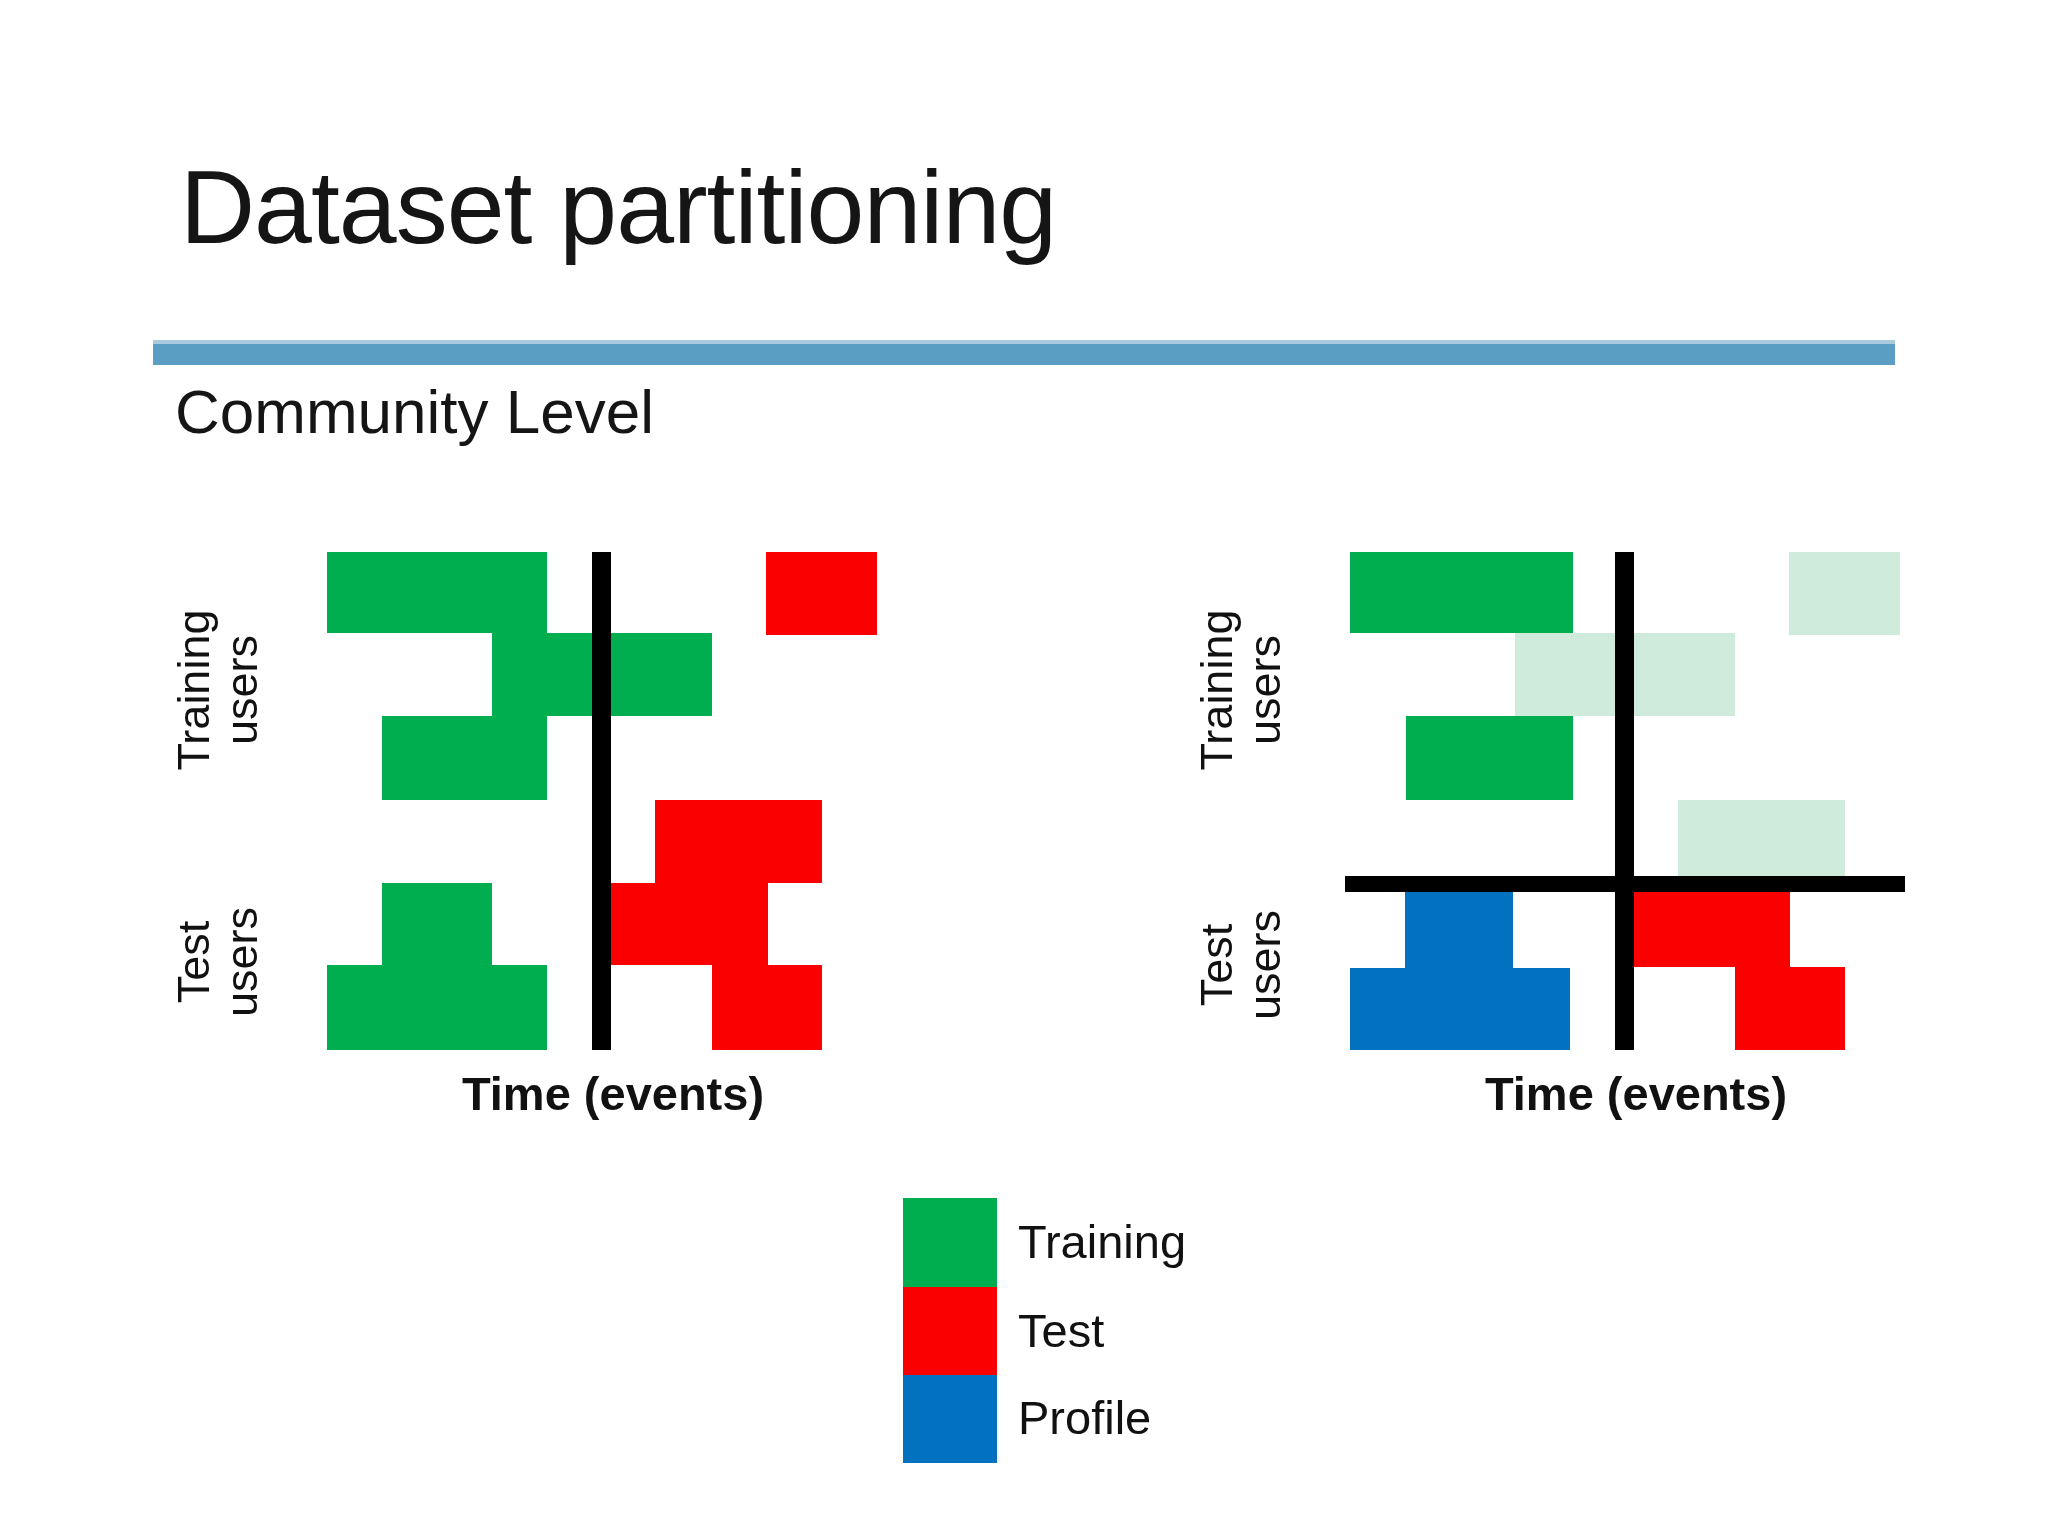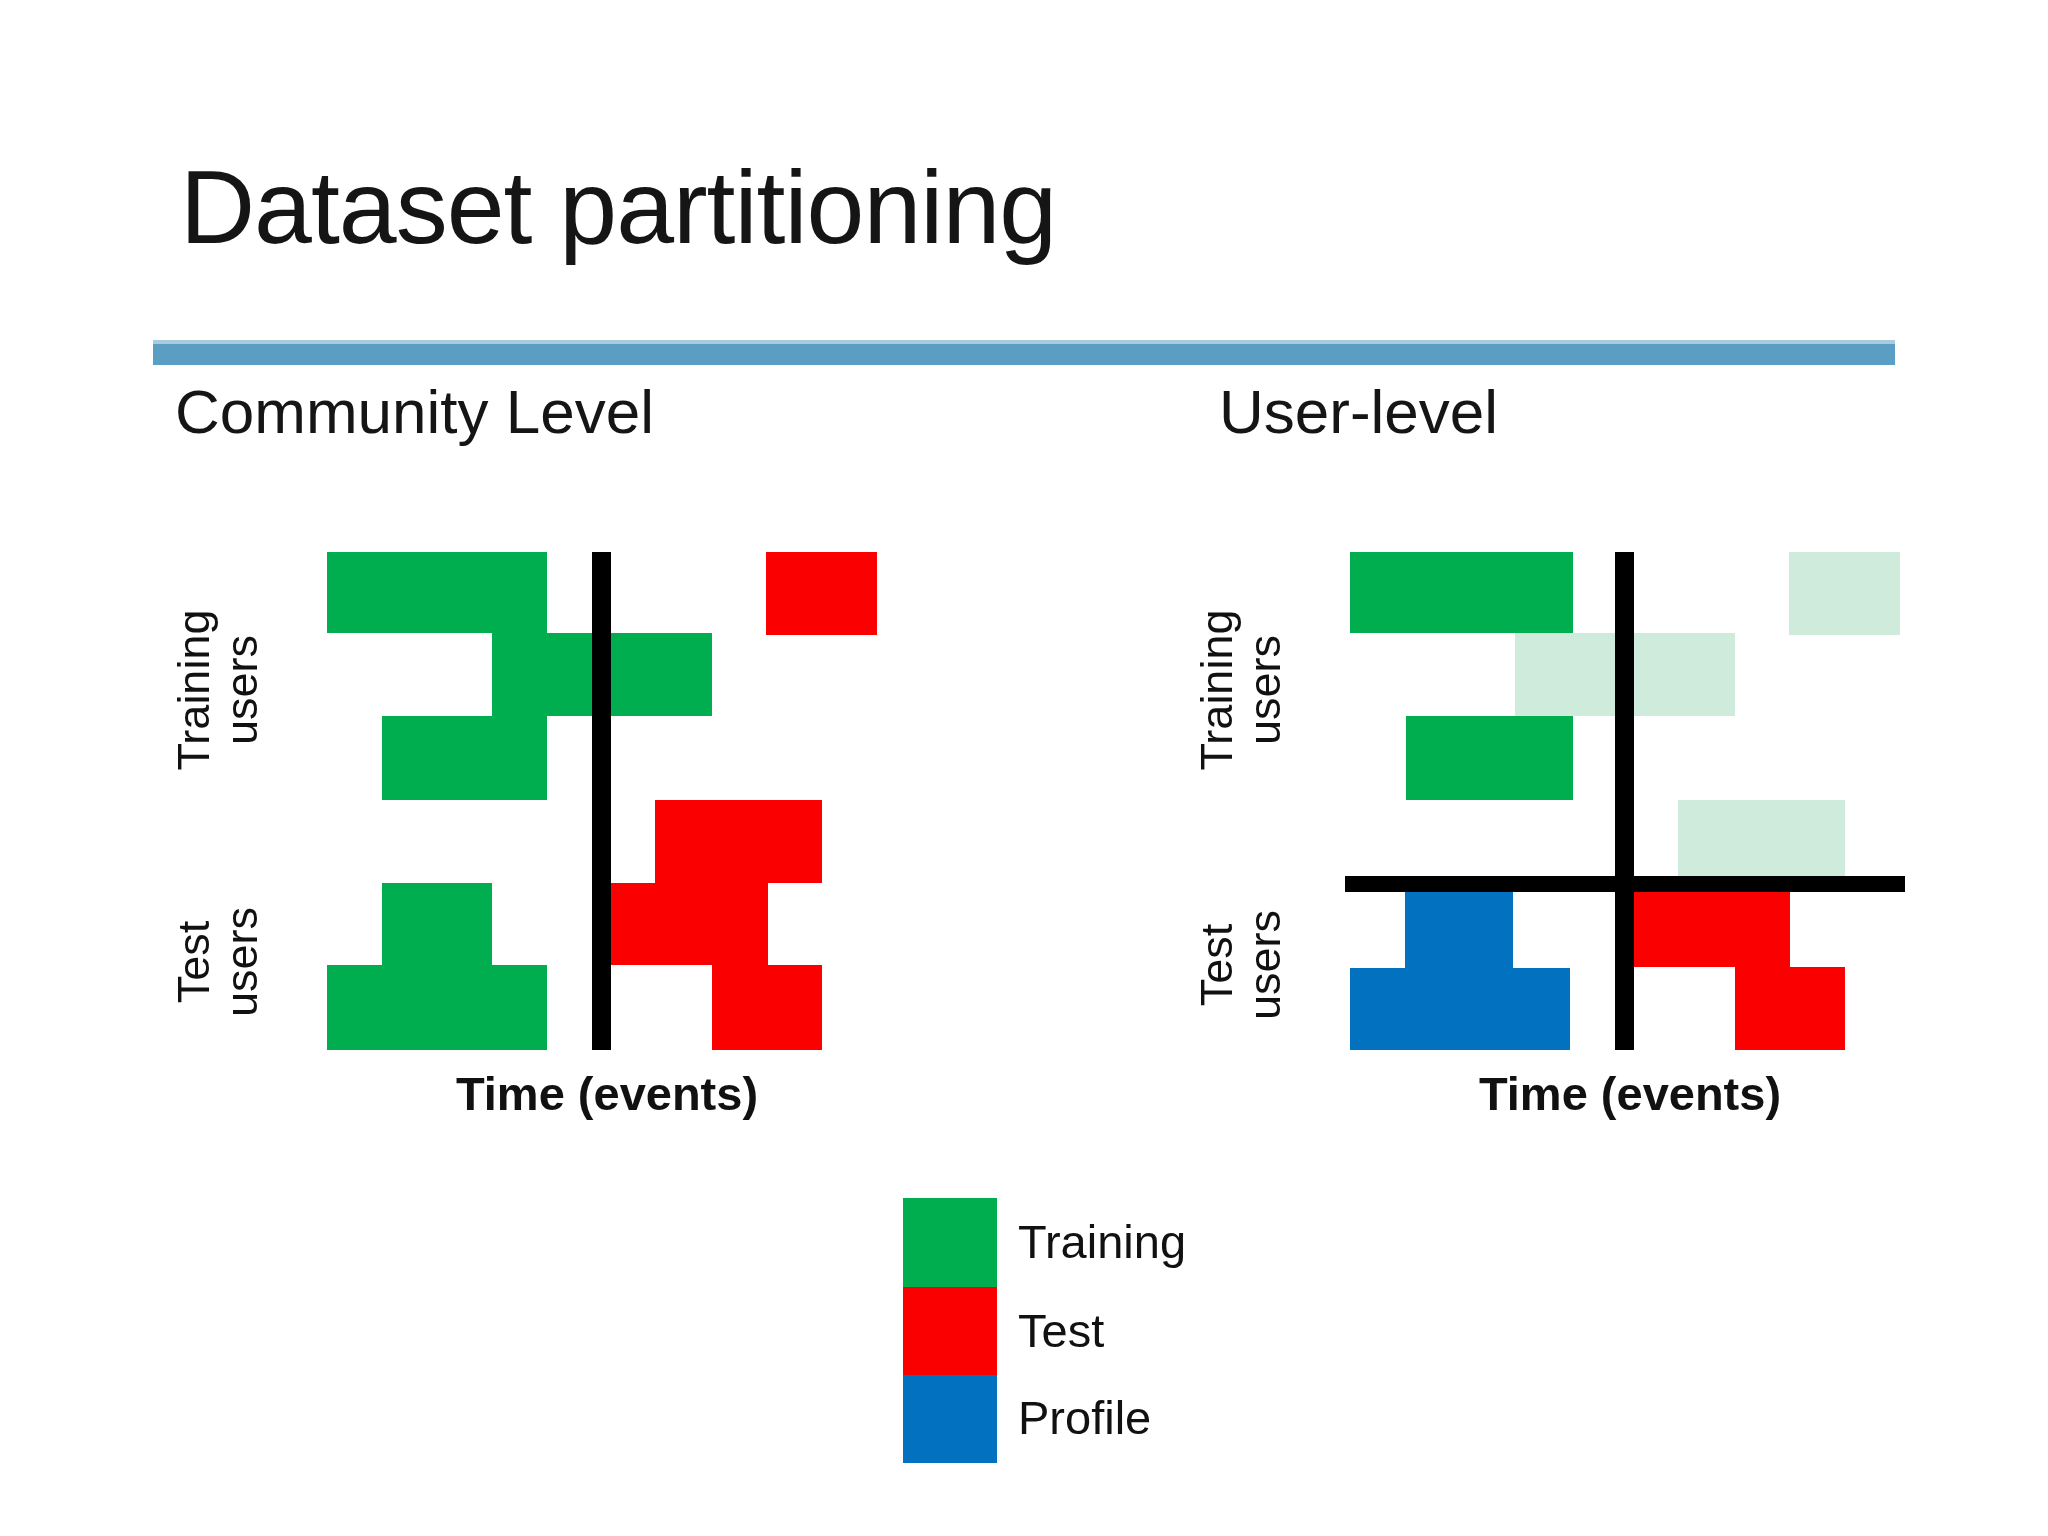--- a/index.html
+++ b/index.html
@@ -61,7 +61,6 @@
   <div class="divider" style="background: rgb(91, 158, 196);"></div>
 
   <div class="section-label community">Community Level</div>
-  <div class="section-label user">User-level</div>
 
   <div class="layer">
       <div class="block" style="left: 327px; top: 552px; width: 220px; height: 81px; background: rgb(0, 174, 79);"></div>

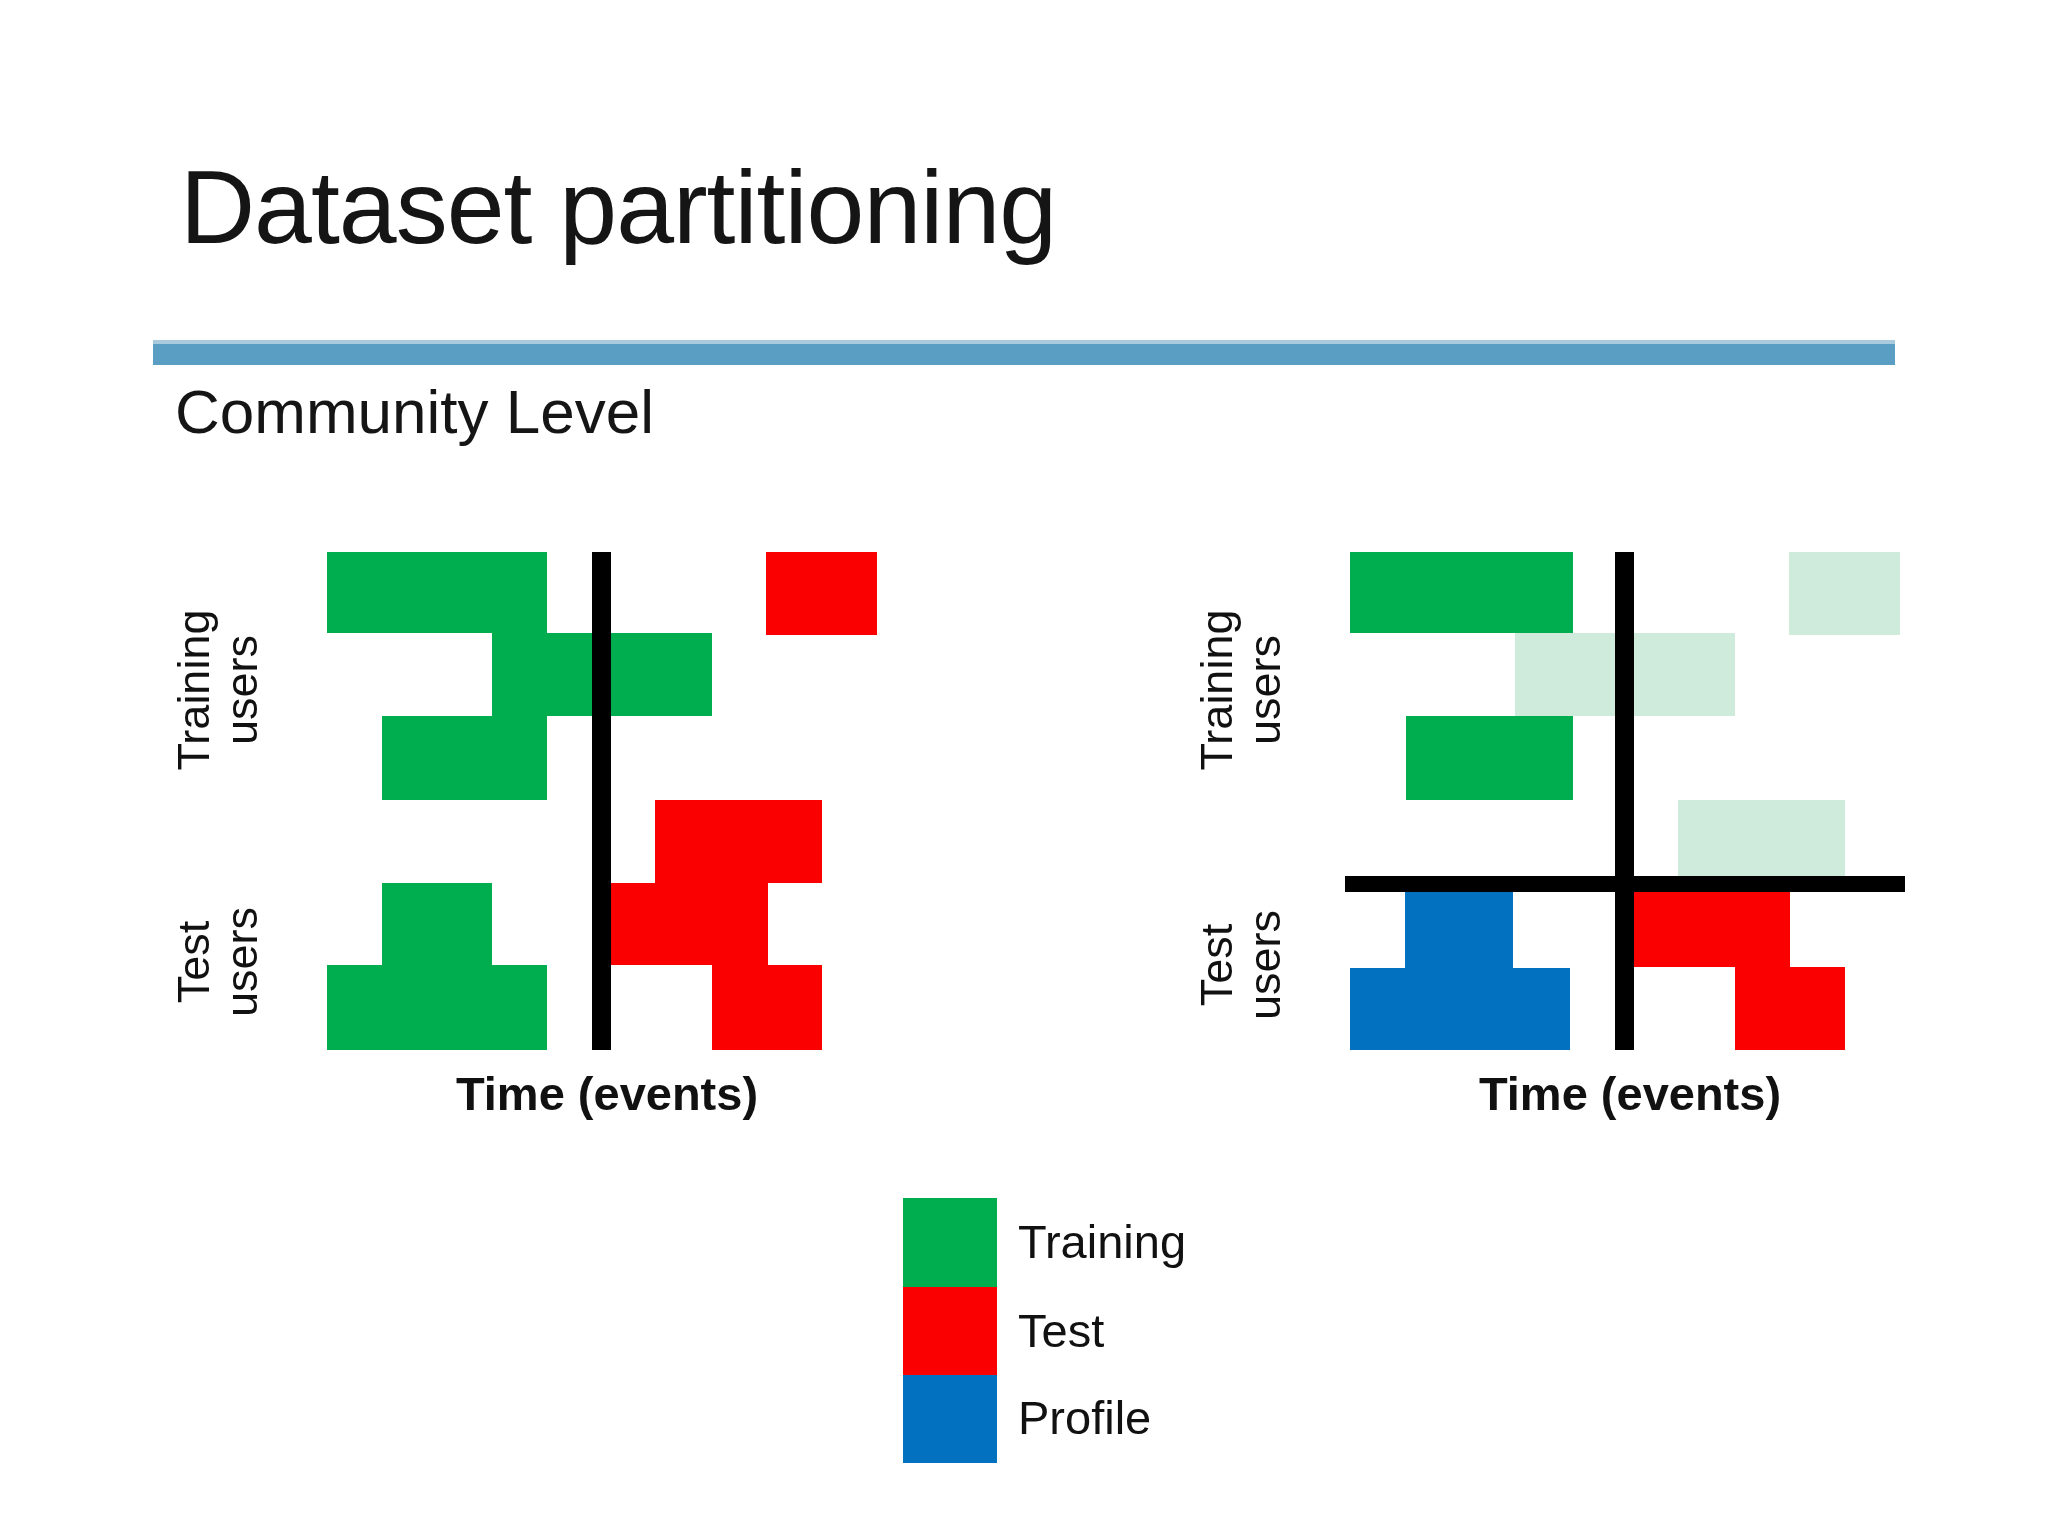--- a/index.html
+++ b/index.html
@@ -36,7 +36,7 @@
   .rot-label.u-test { left:1241px; top:965px; }
   .x-label{
     position:absolute; top:1066px; transform:translateX(-50%);
-    font-size:47px; font-weight:bold; color:#111; white-space:nowrap;
+    font-size:47px; font-weight:bold; color:#111; white-space:nowrap;margin-left:6px;
   }
   .x-label.community{ left:607px; }
   .x-label.user{ left:1630px; }

